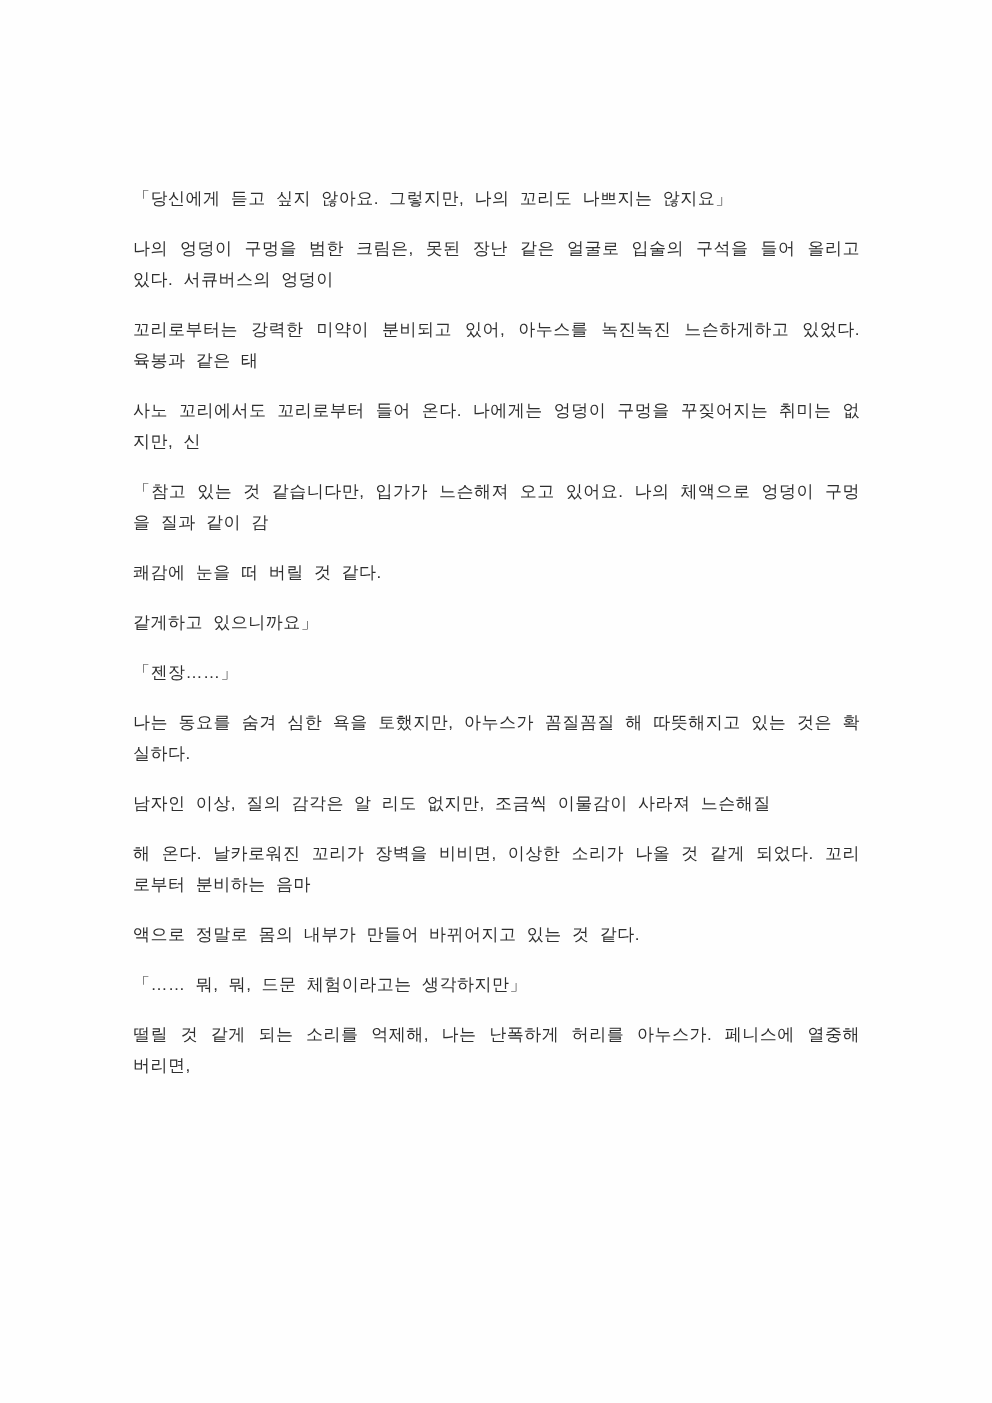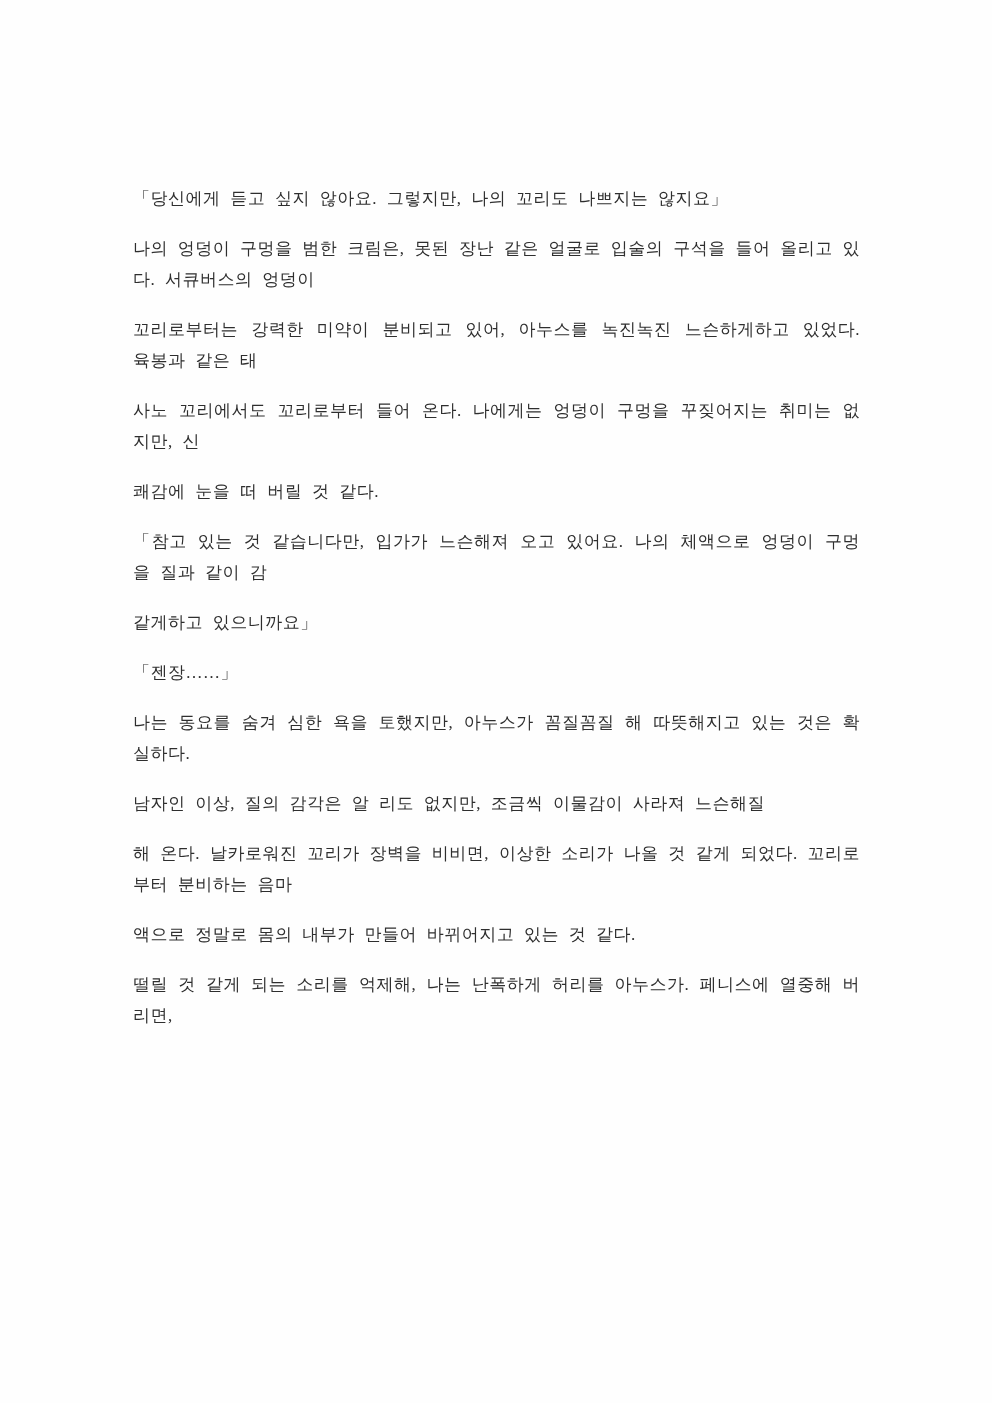--- a/index.html
+++ b/index.html
@@ -18,7 +18,7 @@
     height: 1403px;
     background: #fefefe;
     padding: 183px 132px 0 133px;
-    font-family: Liberation Serif, serif;
+    font-family: Liberation Sans, sans-serif;
     font-size: 17px;
     line-height: 31px;
     color: #2e2e2e;

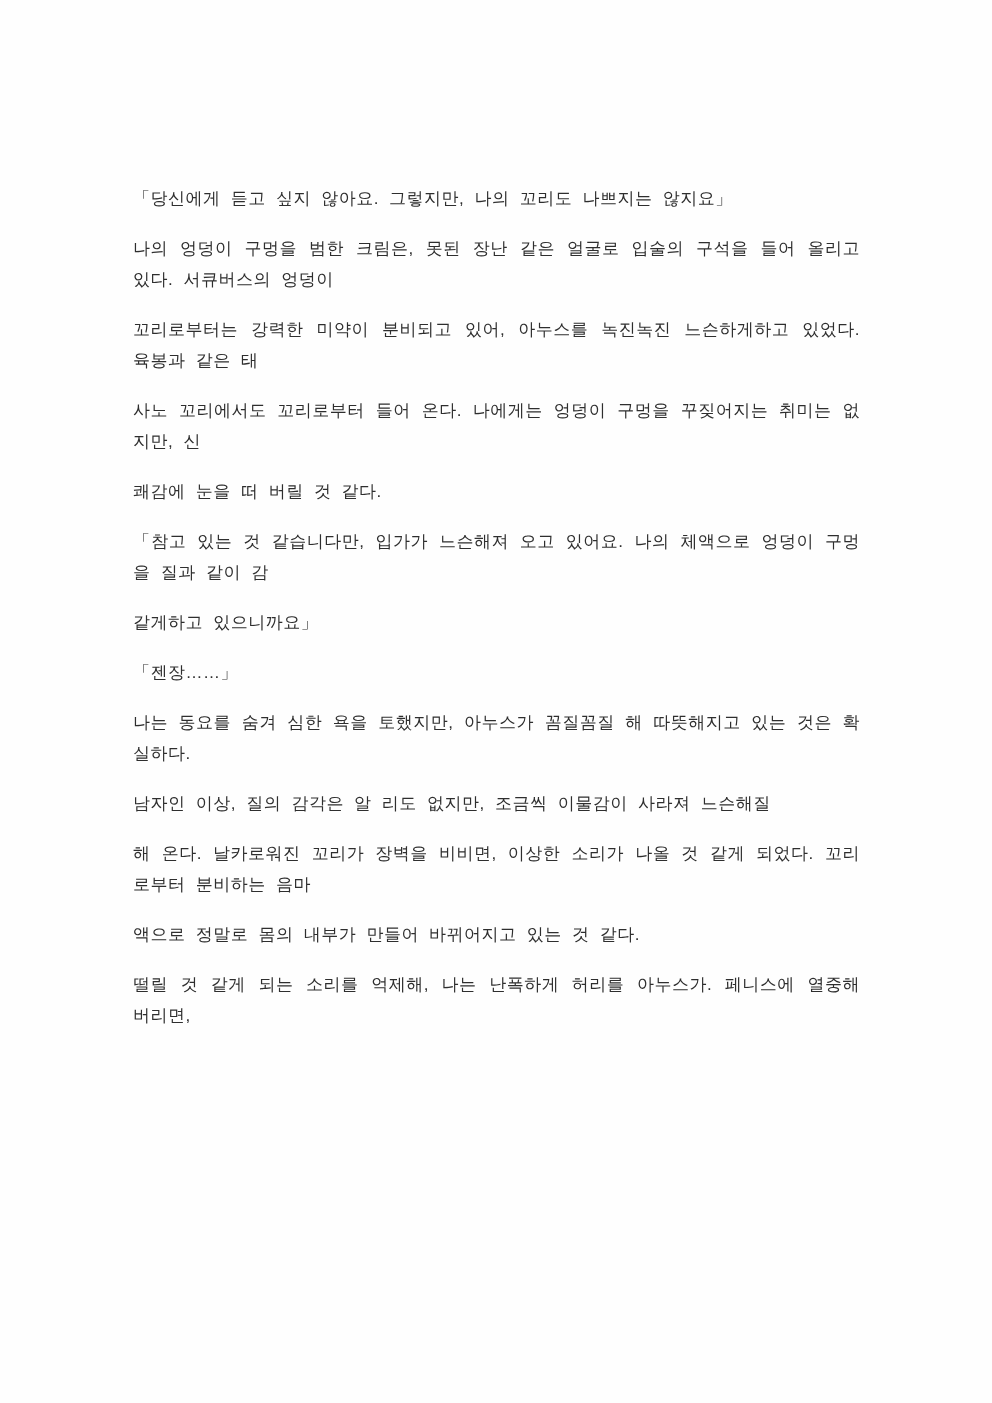--- a/index.html
+++ b/index.html
@@ -39,8 +39,8 @@
   <p>나의 엉덩이 구멍을 범한 크림은, 못된 장난 같은 얼굴로 입술의 구석을 들어 올리고 있다. 서큐버스의 엉덩이</p>
   <p>꼬리로부터는 강력한 미약이 분비되고 있어, 아누스를 녹진녹진 느슨하게하고 있었다. 육봉과 같은 태</p>
   <p>사노 꼬리에서도 꼬리로부터 들어 온다. 나에게는 엉덩이 구멍을 꾸짖어지는 취미는 없지만, 신</p>
+  <p>「참고 있는 것 같습니다만, 입가가 느슨해져 오고 있어요. 나의 체액으로 엉덩이 구멍을 질과 같이 감</p>
   <p>쾌감에 눈을 떠 버릴 것 같다.</p>
-  <p>「참고 있는 것 같습니다만, 입가가 느슨해져 오고 있어요. 나의 체액으로 엉덩이 구멍을 질과 같이 감</p>
   <p>같게하고 있으니까요」</p>
   <p>「젠장……」</p>
   <p>나는 동요를 숨겨 심한 욕을 토했지만, 아누스가 꼼질꼼질 해 따뜻해지고 있는 것은 확실하다.</p>

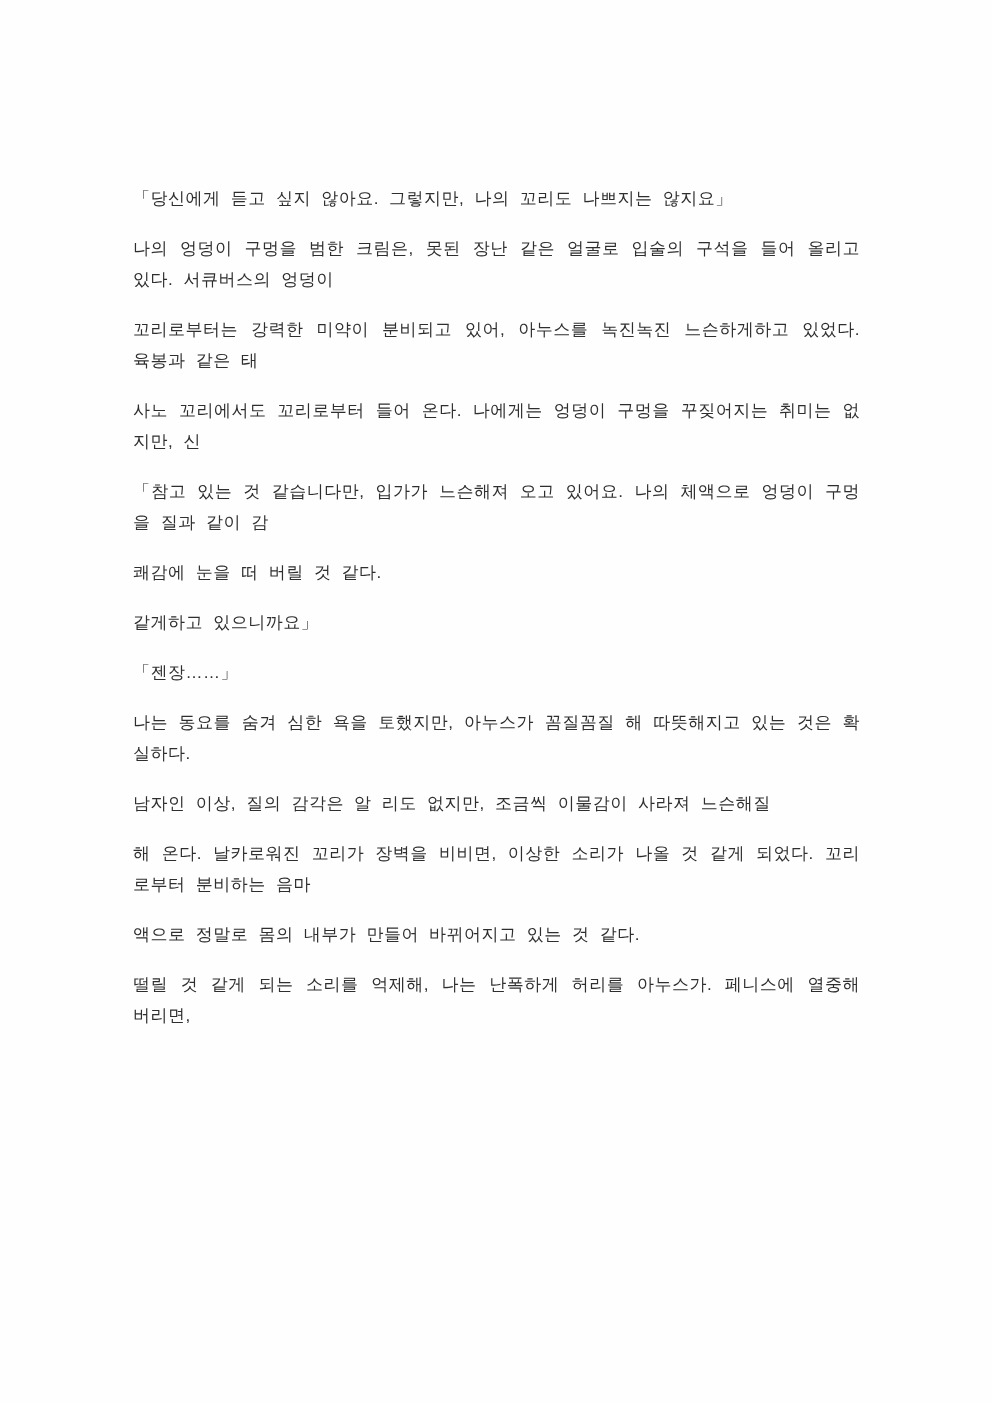--- a/index.html
+++ b/index.html
@@ -47,6 +47,7 @@
   <p>남자인 이상, 질의 감각은 알 리도 없지만, 조금씩 이물감이 사라져 느슨해질</p>
   <p>해 온다. 날카로워진 꼬리가 장벽을 비비면, 이상한 소리가 나올 것 같게 되었다. 꼬리로부터 분비하는 음마</p>
   <p>액으로 정말로 몸의 내부가 만들어 바뀌어지고 있는 것 같다.</p>
+  <p>「…… 뭐, 뭐, 드문 체험이라고는 생각하지만」</p>
   <p>떨릴 것 같게 되는 소리를 억제해, 나는 난폭하게 허리를 아누스가. 페니스에 열중해 버리면,</p>
 </div>
 

